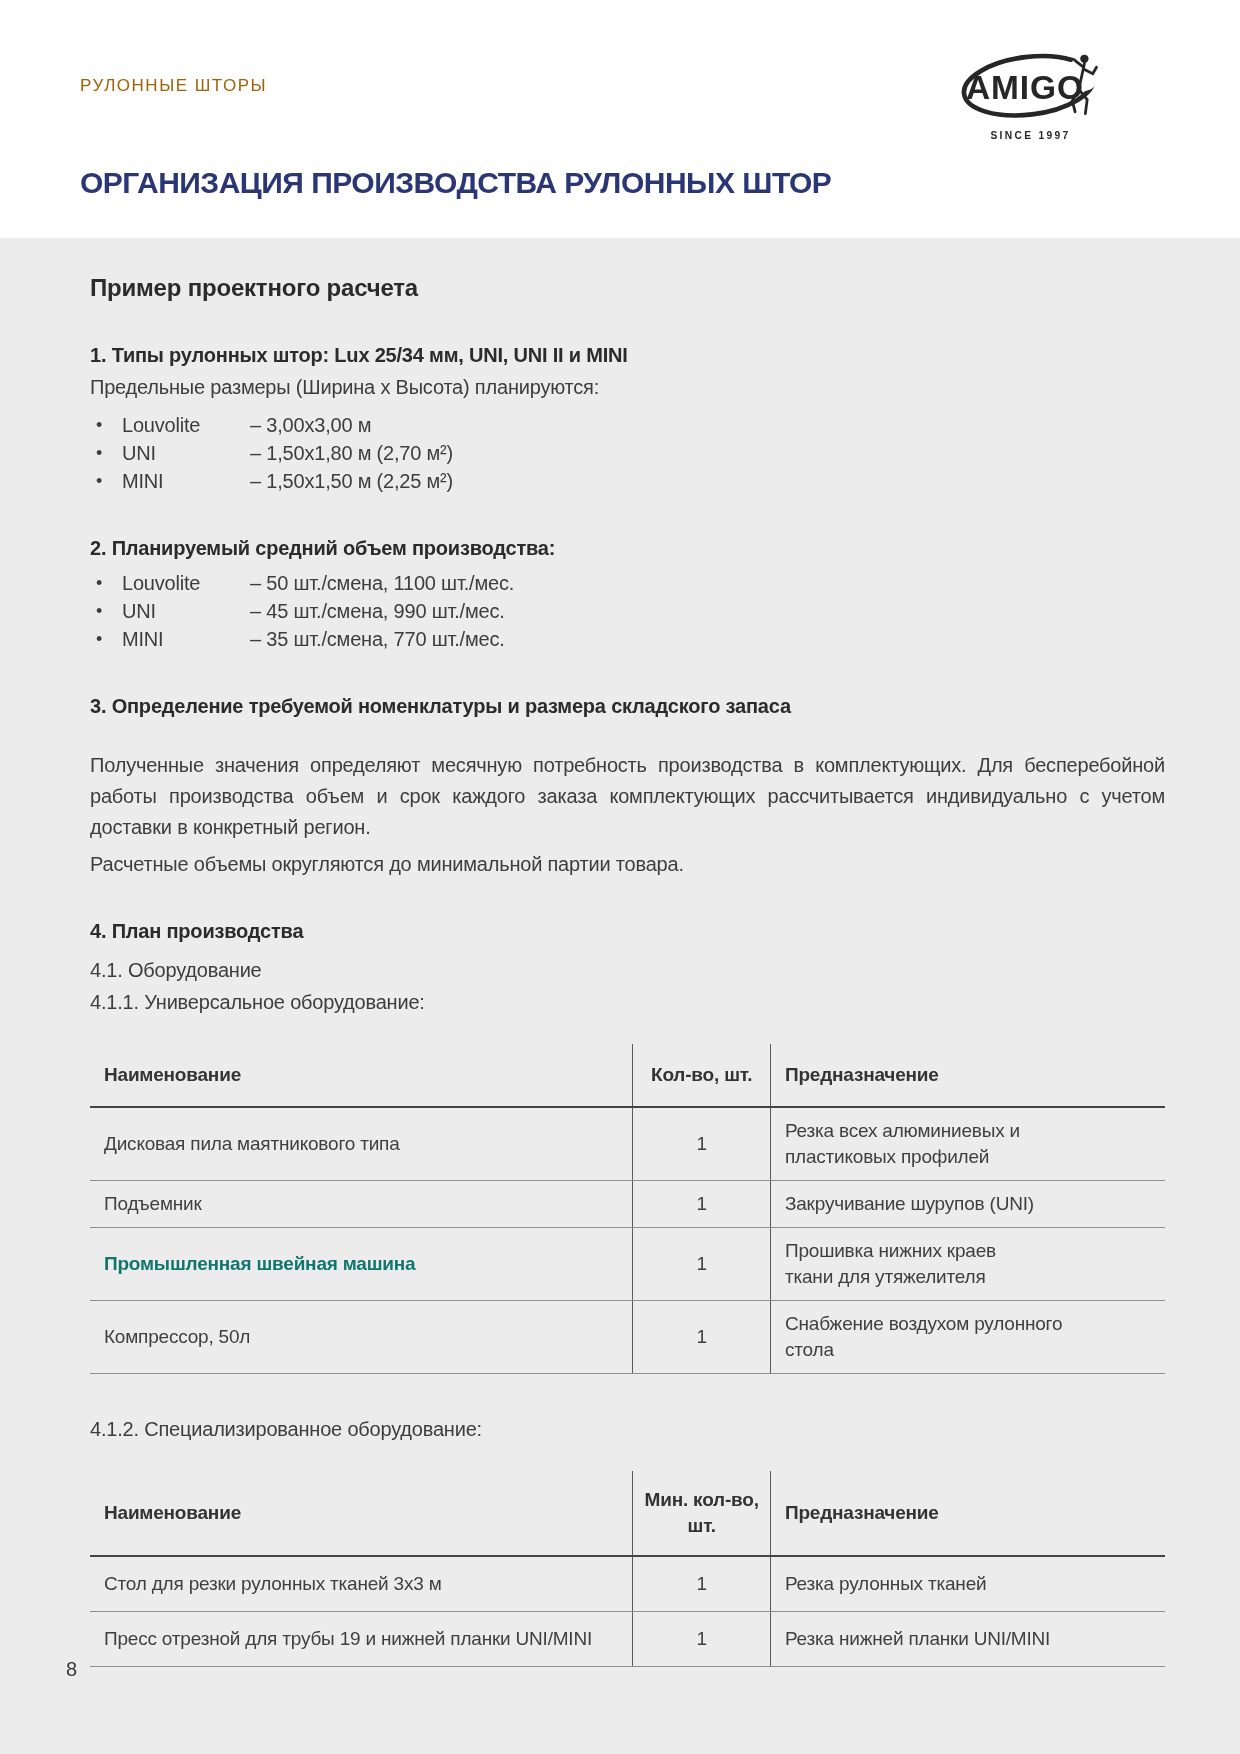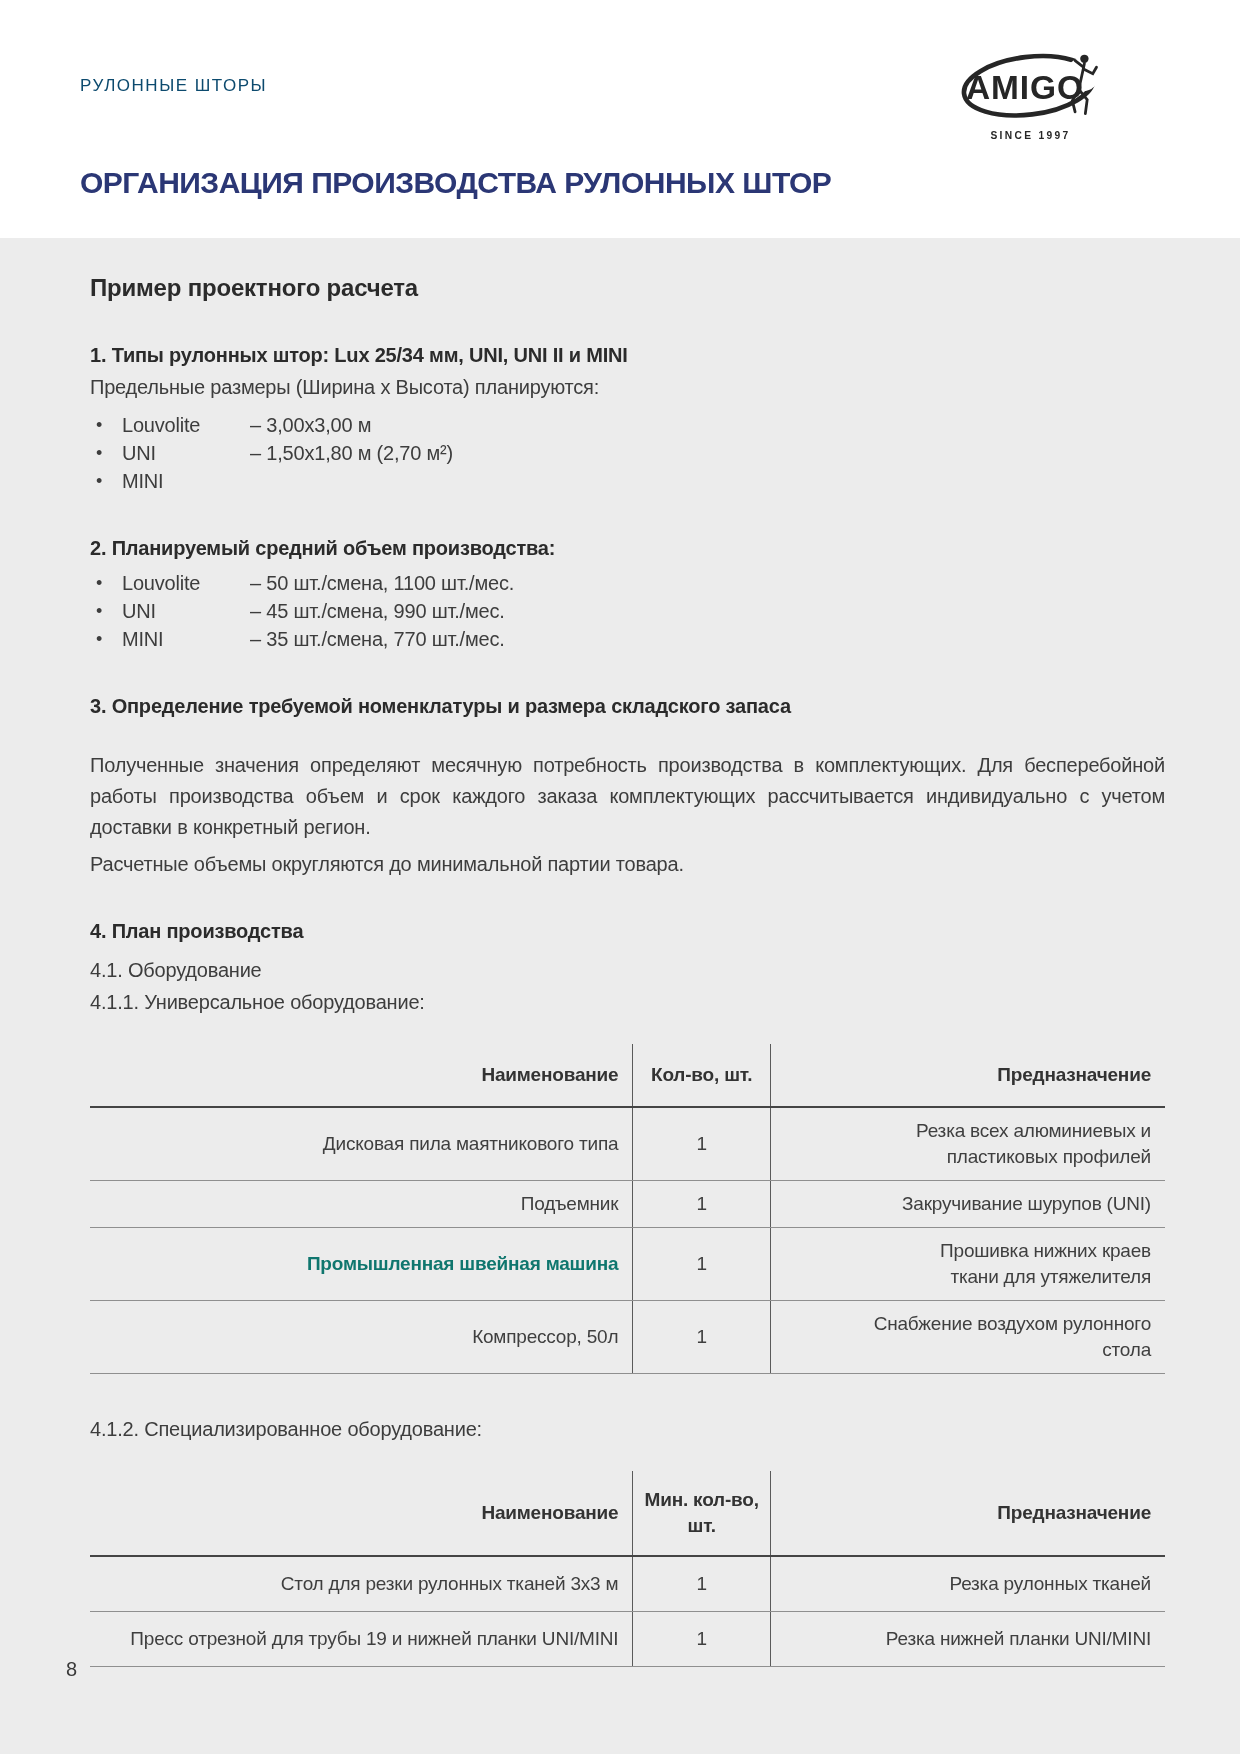--- a/index.html
+++ b/index.html
@@ -13,7 +13,7 @@
   .topbar { position: relative; height: 238px; background: #ffffff; }
   .doc-label {
     position: absolute; left: 80px; top: 76px;
-    font-size: 17px; letter-spacing: 1.5px; color: #0c4a6e;
+    font-size: 17px; letter-spacing: 1.5px; color: #a16207;
   }
   .logo { position: absolute; left: 958px; top: 46px; width: 158px; height: 100px; }
   .page-title {

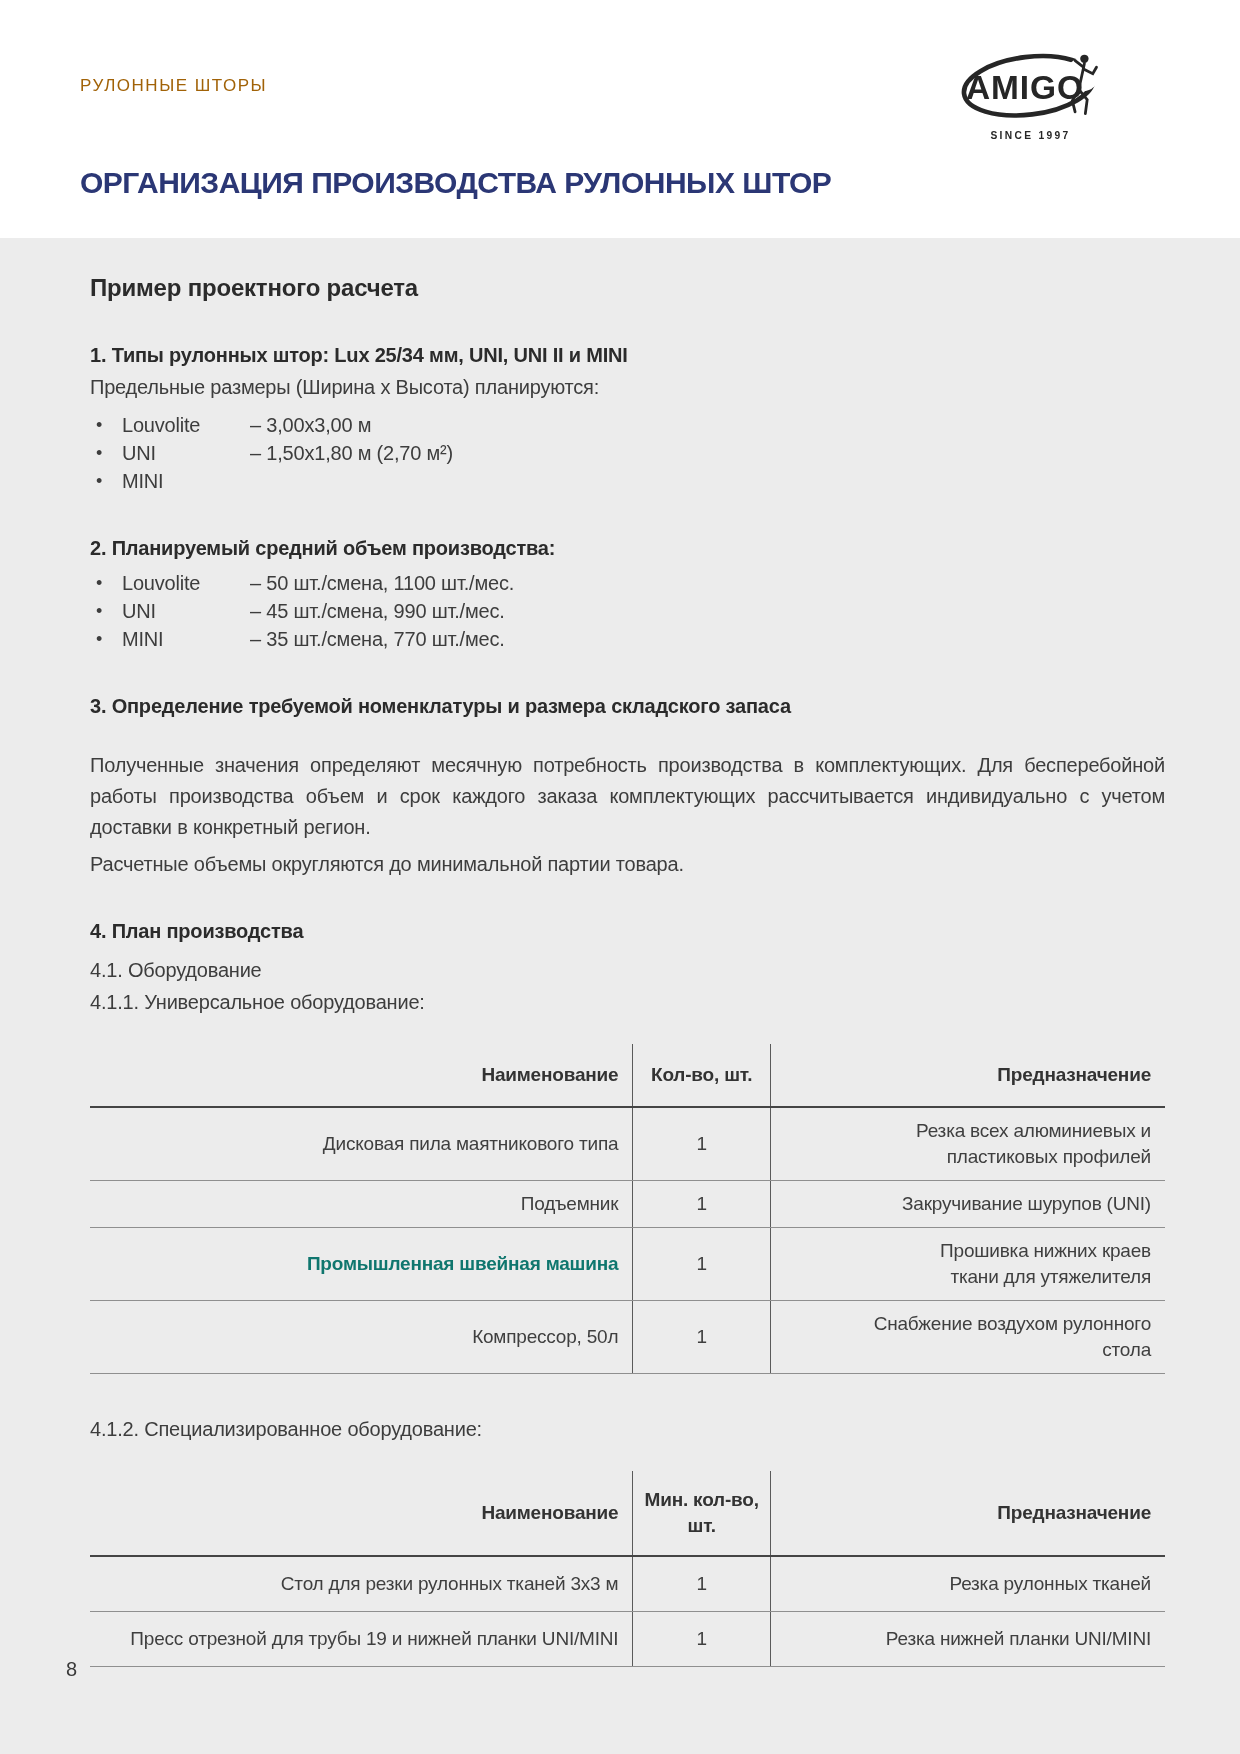--- a/index.html
+++ b/index.html
@@ -113,6 +113,7 @@
           <div class="bullet-item">
             <span class="dot">•</span>
             <span class="bname">MINI</span>
+            <span class="bval">– 1,50х1,50 м (2,25 м²)</span>
           </div>
         </div>
 

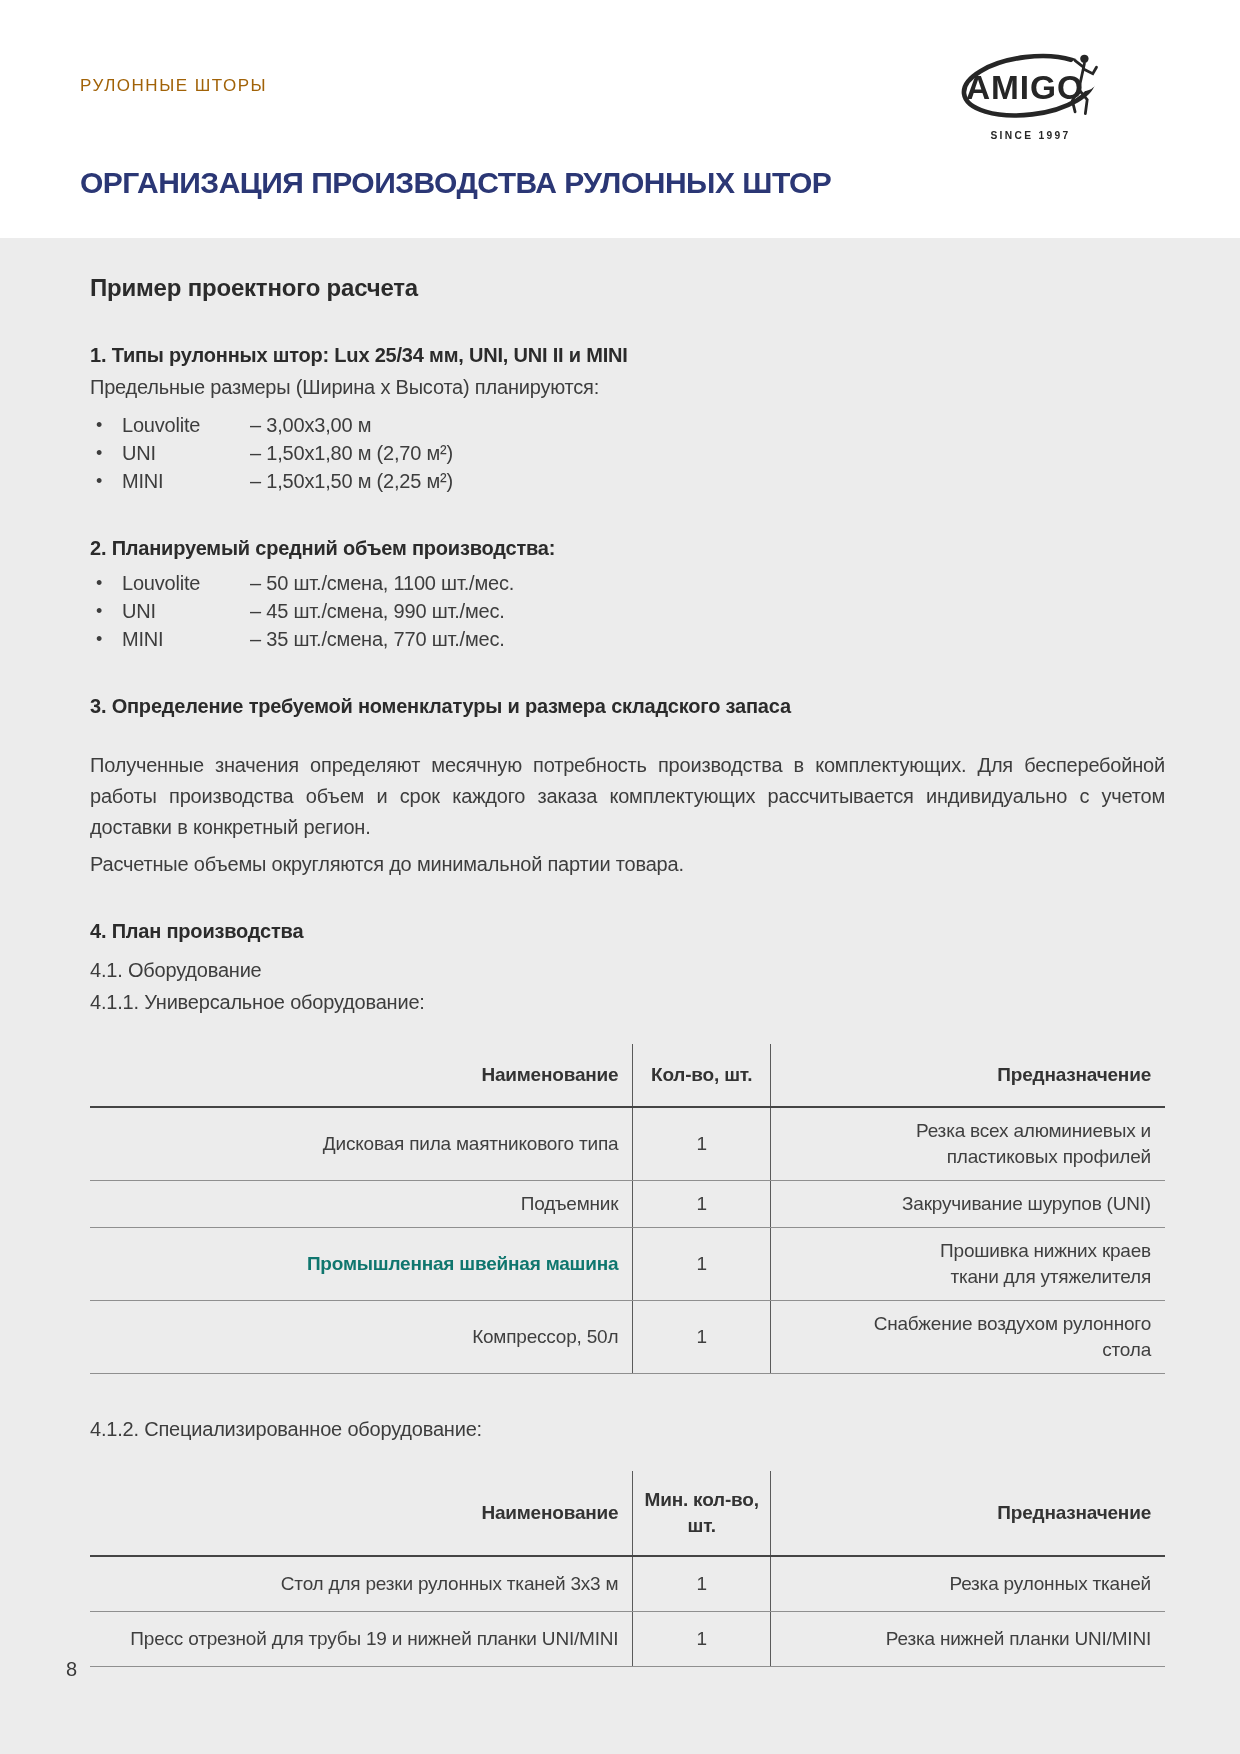--- a/index.html
+++ b/index.html
@@ -48,7 +48,7 @@
   
   table { width: 100%; border-collapse: collapse; table-layout: fixed; }
   .tbl { margin-top: 30px; }
-  th, td { text-align: right; vertical-align: middle; font-size: 19px; color: #3f3f3f; }
+  th, td { text-align: left; vertical-align: middle; font-size: 19px; color: #3f3f3f; }
   th { font-weight: bold; color: #333; padding: 20px 14px; }
   td { padding: 12px 14px; }
   td.c-qty, th.c-qty { text-align: center; padding-left: 8px; padding-right: 8px; }

